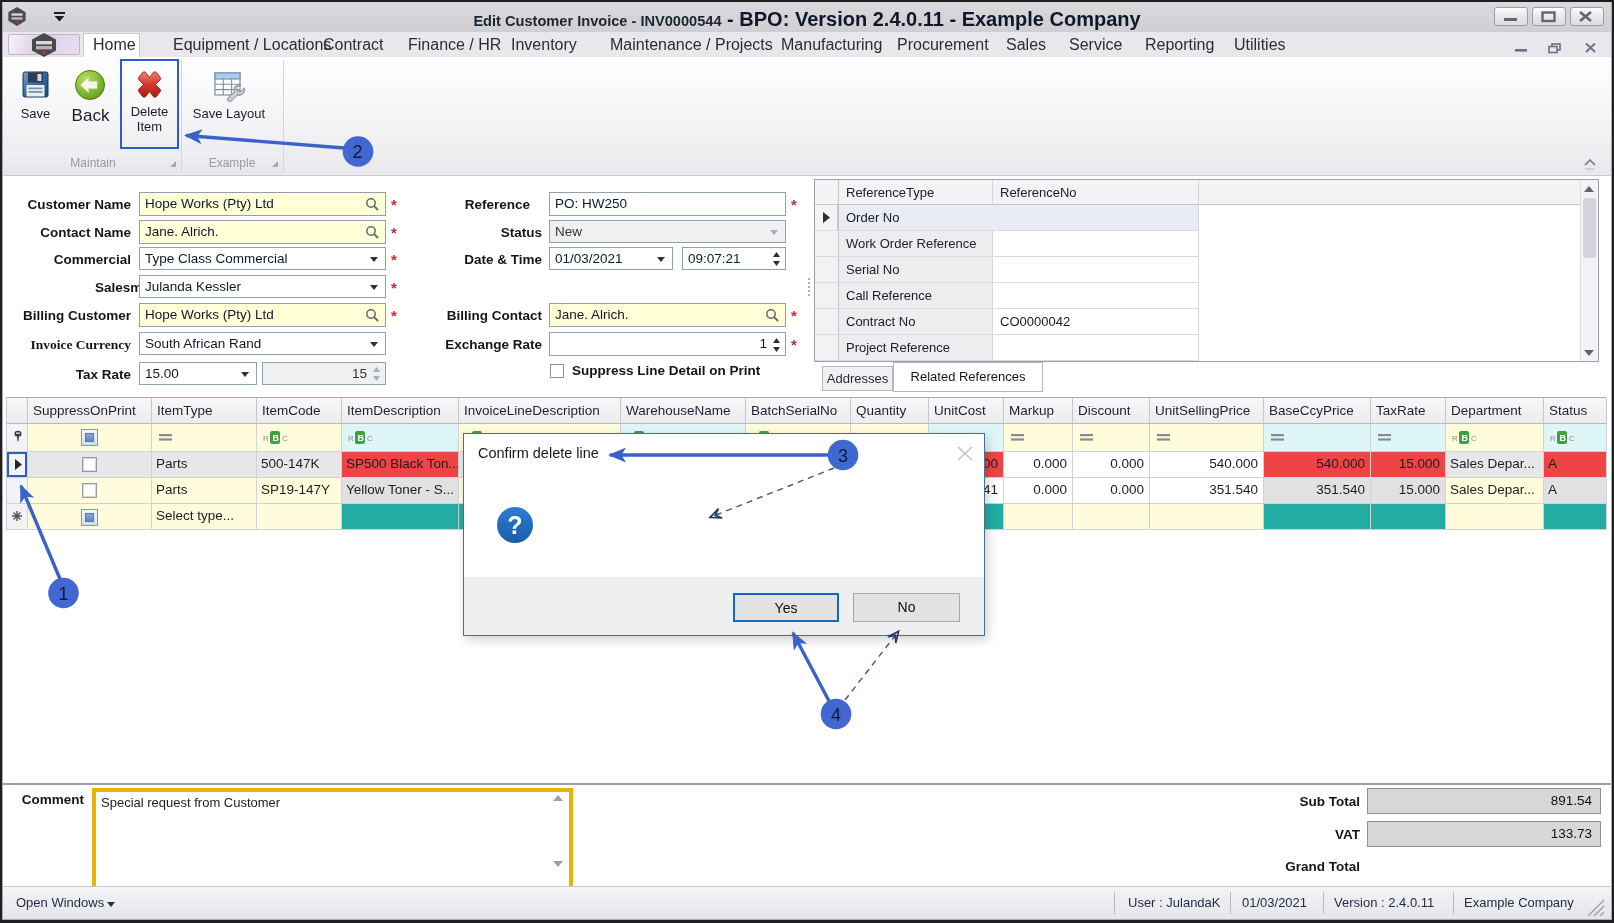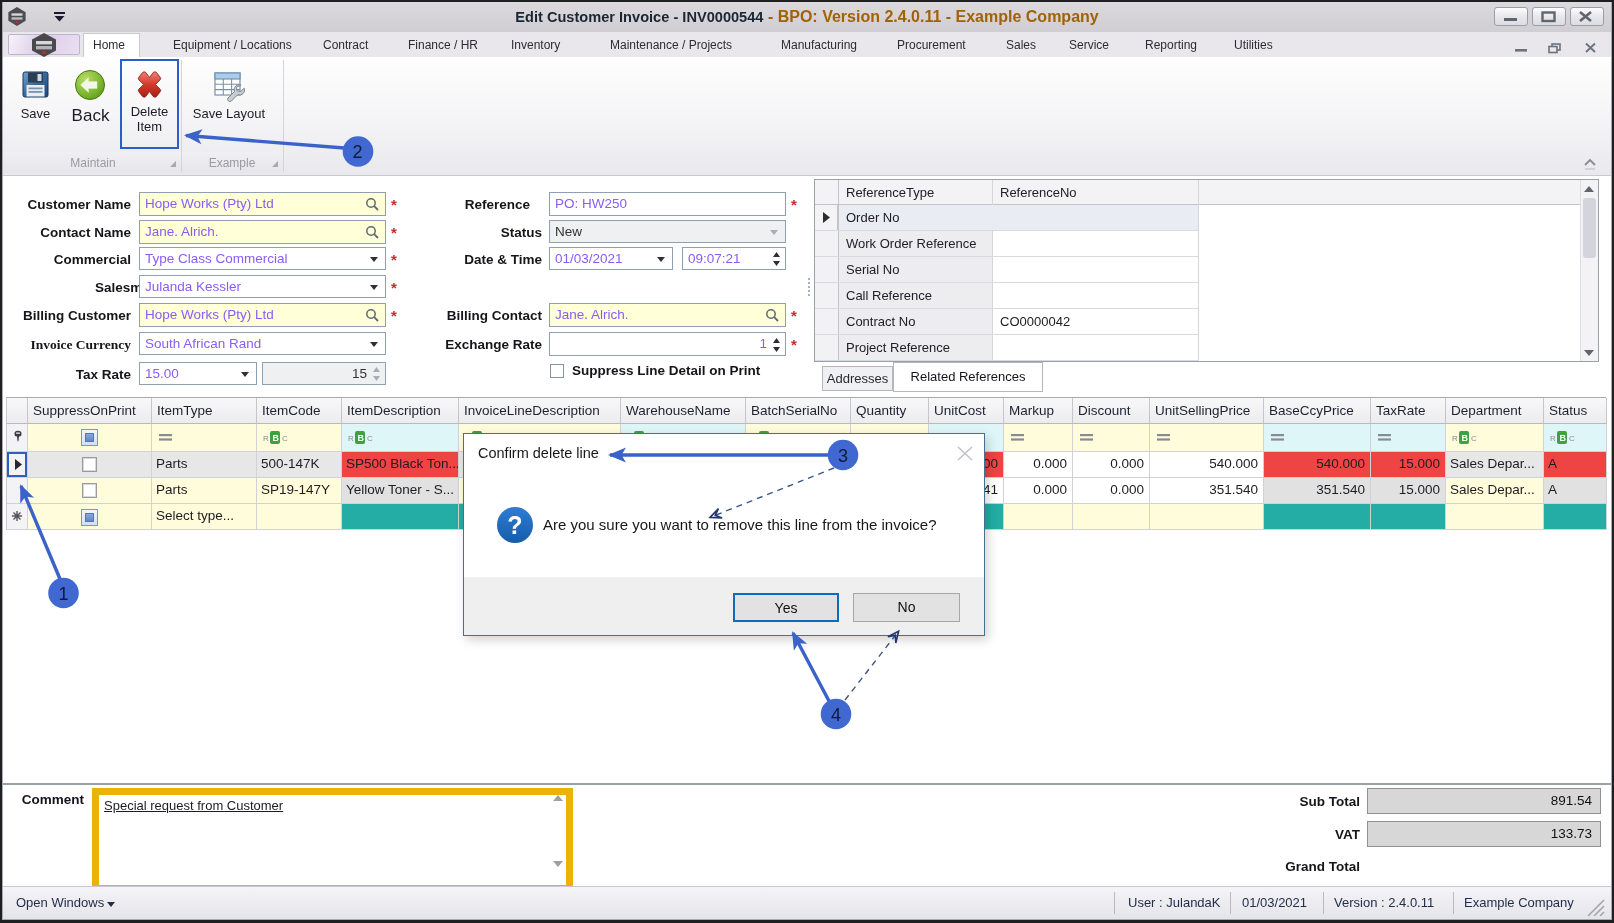--- a/index.html
+++ b/index.html
@@ -13,7 +13,7 @@
 #frame1{left:0;top:0;width:1614px;height:923px;border:2px solid #1e1f21;border-bottom-width:3px;z-index:300;pointer-events:none;}
 #frame2{left:2px;top:2px;width:1610px;height:918px;border:1px solid #aaa9b1;border-top:none;z-index:299;pointer-events:none;}
 .ttl1{font-size:14.6px;font-weight:bold;color:#1b2634;}
-.ttl2{font-size:16px;color:#a16207;font-weight:bold;}
+.ttl2{font-size:20px;color:#0f172a;font-weight:bold;}
 .tab{position:absolute;top:33px;height:24px;line-height:24px;font-size:12px;color:#2c2c34;}
 .wbtn{position:absolute;top:7px;width:34px;height:19px;border:1px solid #989fa9;border-radius:3px;background:linear-gradient(#fdfdfe,#e8e8ec 50%,#dcdce2);}
 .lbl{position:absolute;font-size:13.5px;font-weight:bold;color:#15151a;text-align:right;}

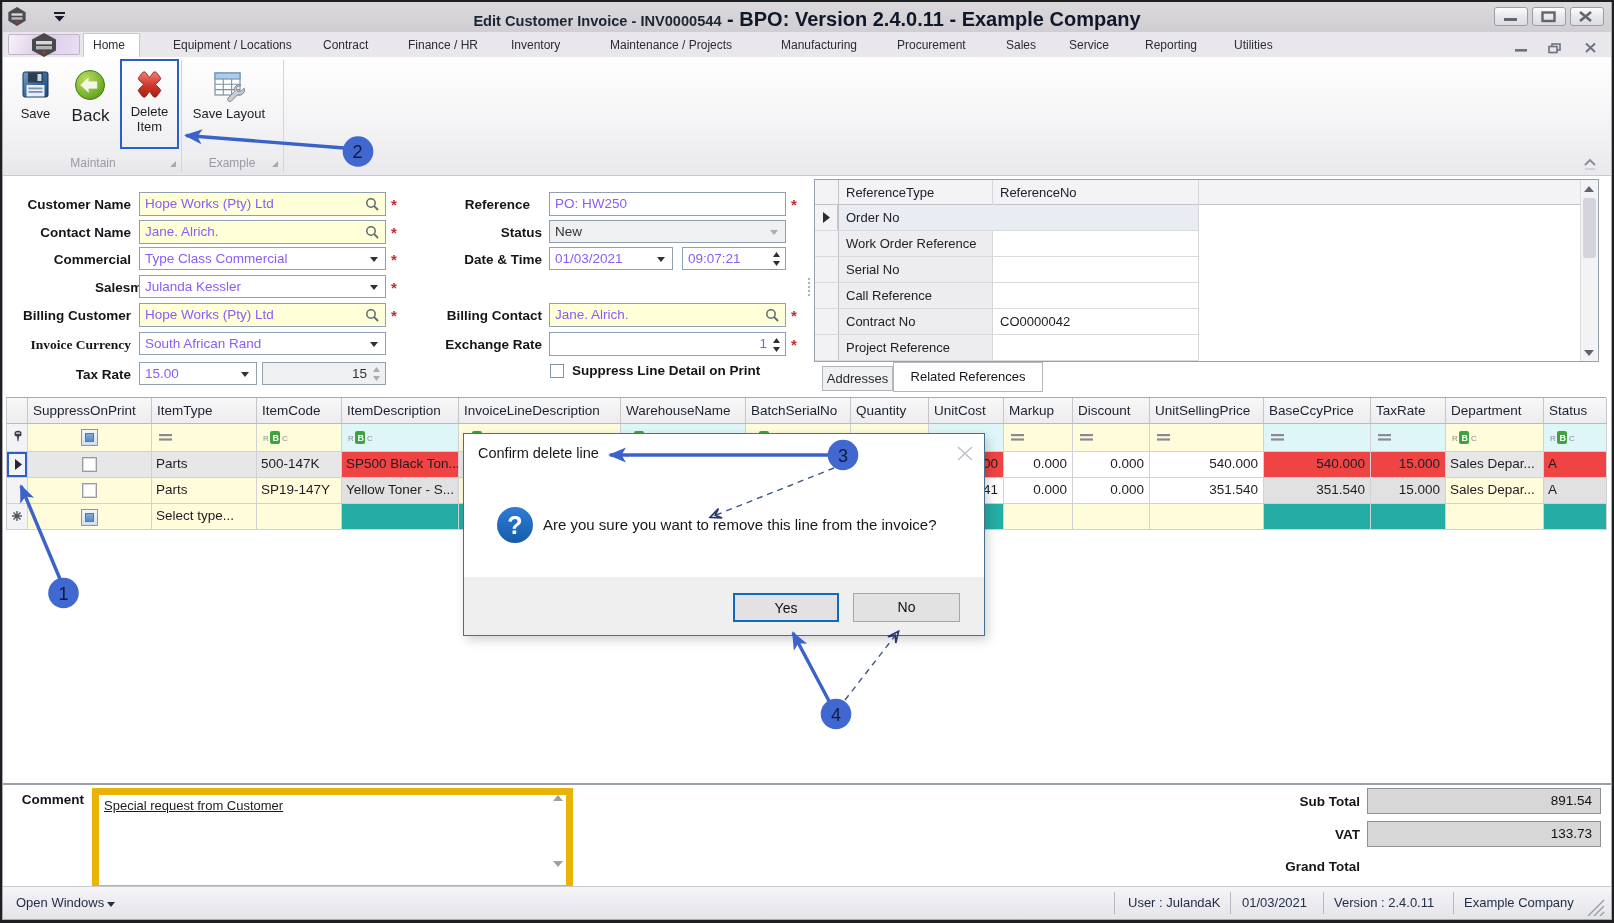--- a/index.html
+++ b/index.html
@@ -14,7 +14,7 @@
 #frame2{left:2px;top:2px;width:1610px;height:918px;border:1px solid #aaa9b1;border-top:none;z-index:299;pointer-events:none;}
 .ttl1{font-size:14.6px;font-weight:bold;color:#1b2634;}
 .ttl2{font-size:20px;color:#0f172a;font-weight:bold;}
-.tab{position:absolute;top:33px;height:24px;line-height:24px;font-size:12px;color:#2c2c34;}
+.tab{position:absolute;top:33px;height:24px;line-height:24px;font-size:16px;color:#2c2c34;}
 .wbtn{position:absolute;top:7px;width:34px;height:19px;border:1px solid #989fa9;border-radius:3px;background:linear-gradient(#fdfdfe,#e8e8ec 50%,#dcdce2);}
 .lbl{position:absolute;font-size:13.5px;font-weight:bold;color:#15151a;text-align:right;}
 .fld{position:absolute;border:1px solid #90a0ae;background:#fff;font-size:13.5px;color:#8b5cf6;padding:3px 0 0 5px;}

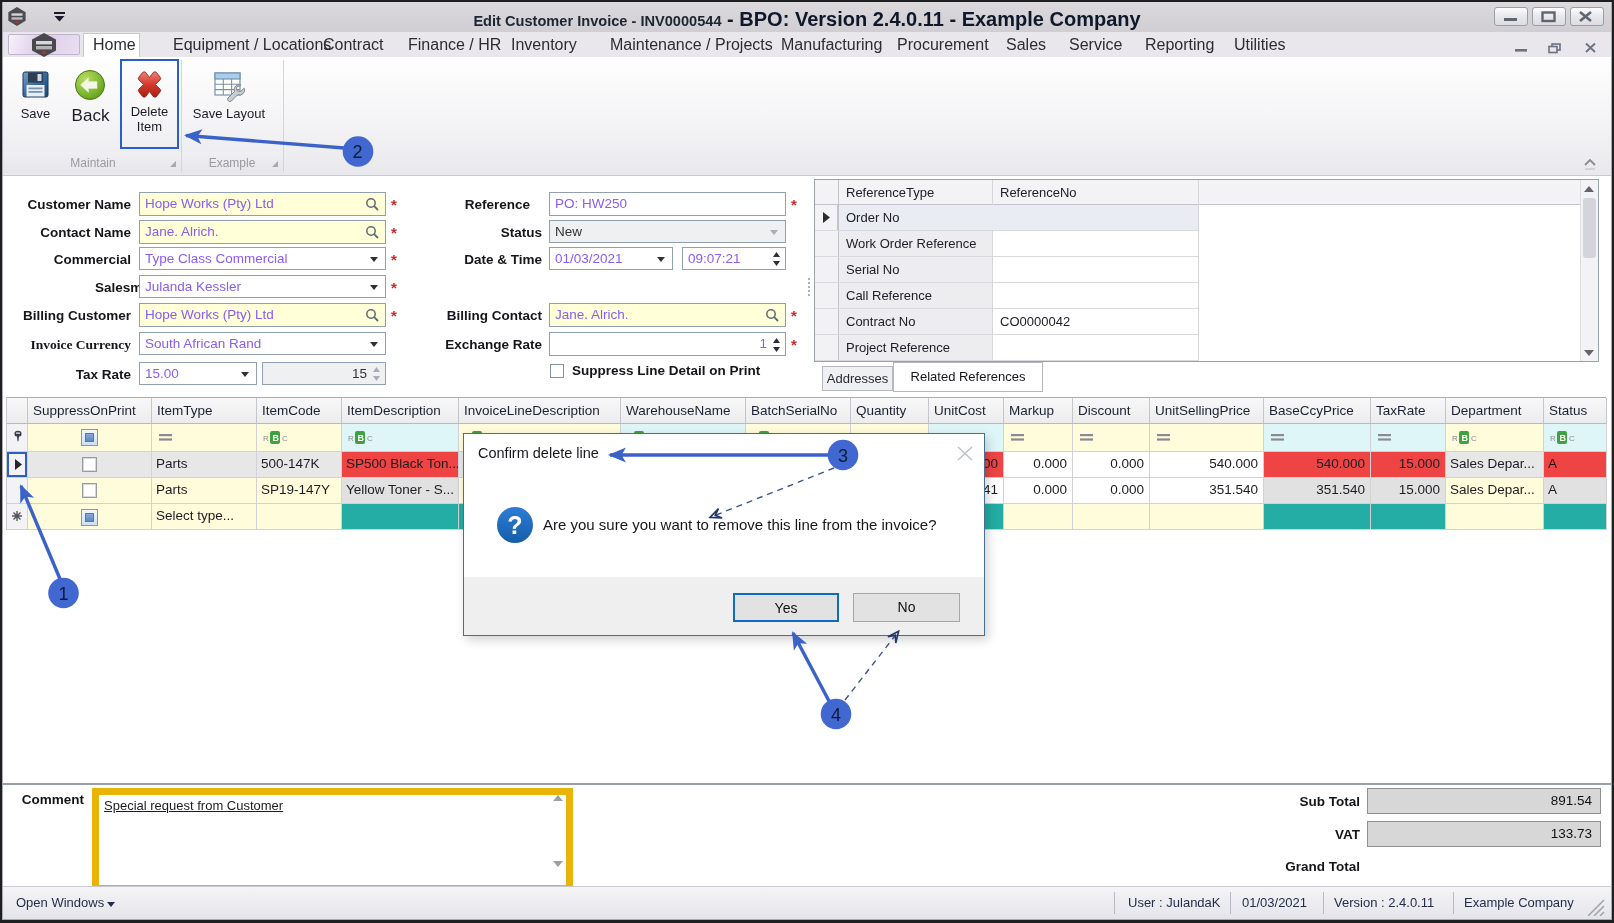--- a/index.html
+++ b/index.html
@@ -17,7 +17,7 @@
 .tab{position:absolute;top:33px;height:24px;line-height:24px;font-size:16px;color:#2c2c34;}
 .wbtn{position:absolute;top:7px;width:34px;height:19px;border:1px solid #989fa9;border-radius:3px;background:linear-gradient(#fdfdfe,#e8e8ec 50%,#dcdce2);}
 .lbl{position:absolute;font-size:13.5px;font-weight:bold;color:#15151a;text-align:right;}
-.fld{position:absolute;border:1px solid #90a0ae;background:#fff;font-size:13.5px;color:#8b5cf6;padding:3px 0 0 5px;}
+.fld{position:absolute;border:1px solid #90a0ae;background:#fff;font-size:13.5px;color:#0f172a;padding:3px 0 0 5px;}
 .yel{background:#ffffd8;}
 .dis{background:#eef0f2;color:#333;}
 .ast{position:absolute;color:#c42b2b;font-size:15px;font-weight:bold;}

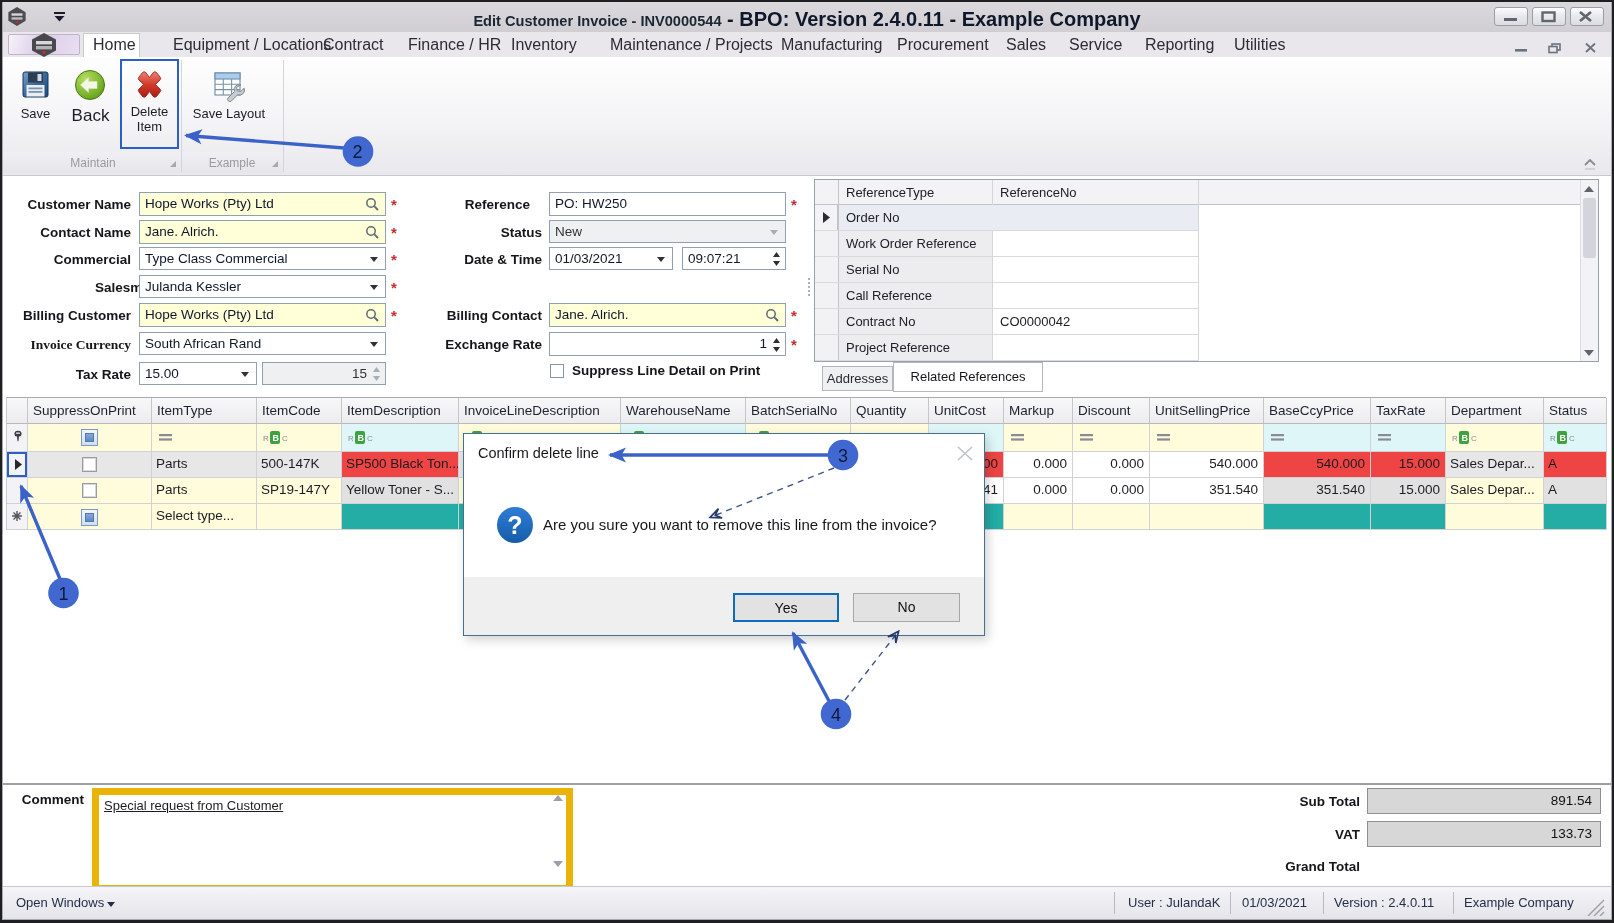--- a/index.html
+++ b/index.html
@@ -478,7 +478,6 @@
  <circle cx="19" cy="19" r="18" fill="url(#qg)"></circle>
  <text x="19" y="27.5" text-anchor="middle" font-size="25" font-weight="bold" fill="#fff" font-family="Liberation Serif">?</text>
 </svg>
-<div class="abs" style="left:543px;top:516px;font-size:15px;color:#17171c;z-index:51;">Are you sure you want to remove this line from the invoice?</div>
 <div class="abs" style="left:464px;top:577px;width:520px;height:58px;background:#efefef;z-index:50;"></div>
 <div class="dlgbtn" style="left:733px;width:106px;border:2px solid #0d6cbd;box-shadow:inset 0 0 0 1px #e2e2e2;z-index:51;">Yes</div>
 <div class="dlgbtn" style="left:853px;width:107px;border:1px solid #a7a7a7;z-index:51;">No</div>

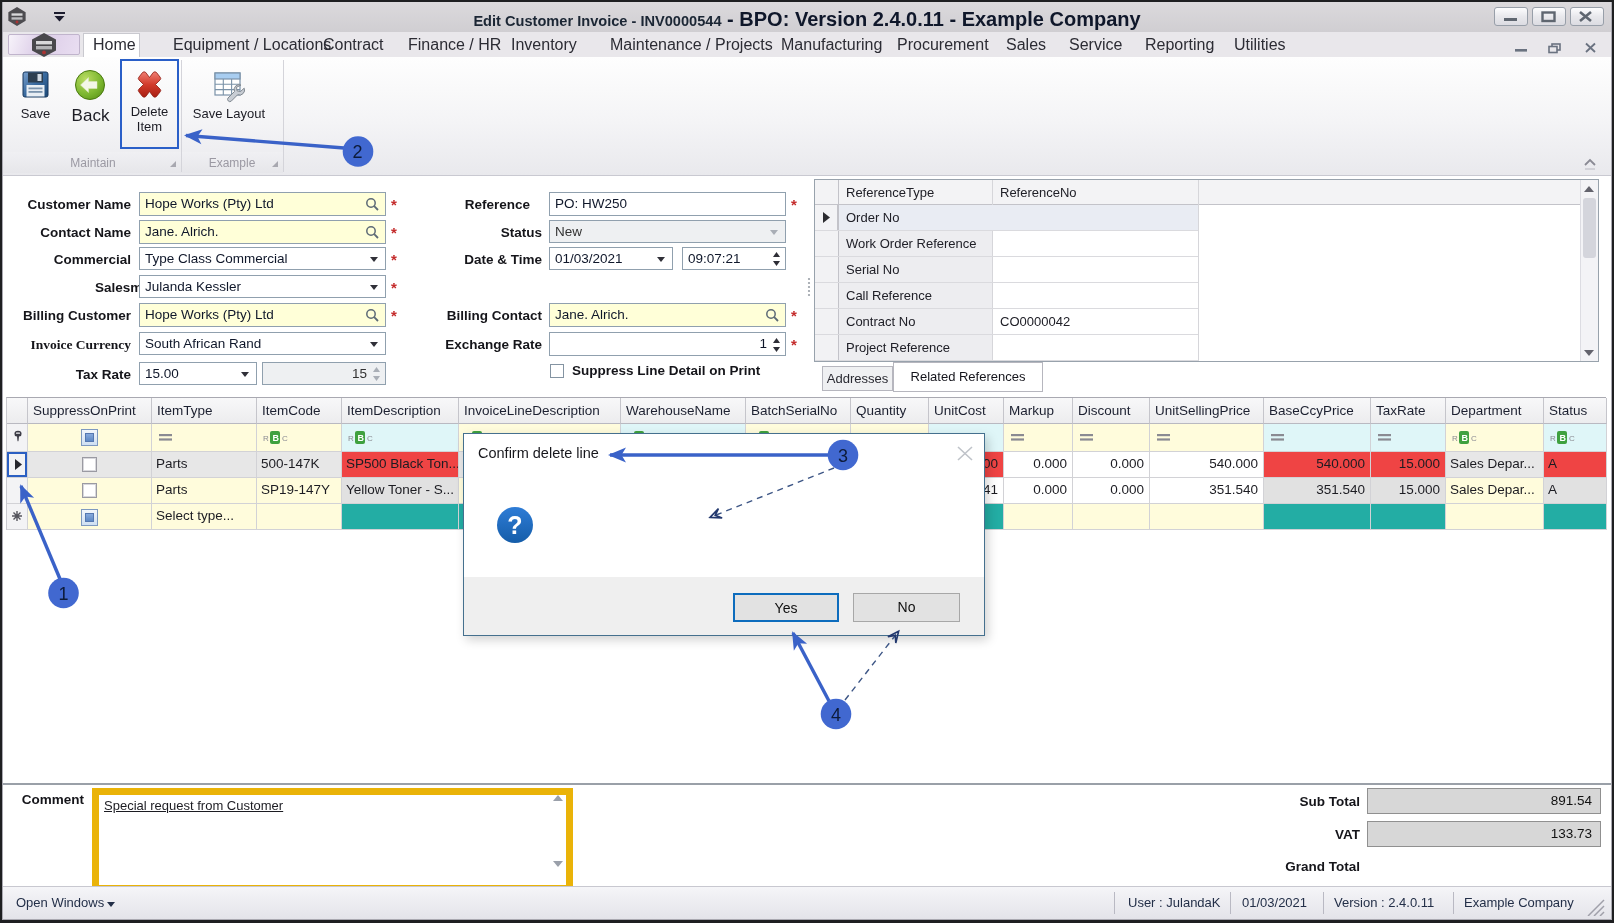--- a/index.html
+++ b/index.html
@@ -428,7 +428,7 @@
 <div class="abs" style="left:2px;top:783px;width:1610px;height:2px;background:#9aa0a8;"></div>
 
 <div class="lbl" style="left:0px;top:792px;width:84px;">Comment</div>
-<div class="abs" style="left:92px;top:788px;width:481px;height:104px;border:7px solid #eab308;background:#fff;font-size:13px;color:#1c1c22;padding:3px 16px 0 5px;text-decoration:underline;">Special request from Customer</div>
+<div class="abs" style="left:92px;top:788px;width:481px;height:104px;border:4px solid #eab308;background:#fff;font-size:13px;color:#1c1c22;padding:3px 16px 0 5px;">Special request from Customer</div>
 <svg class="abs" style="left:552px;top:794px" width="12" height="9">
       <path d="M6 1 L11 7 L1 7 Z" fill="#9aa0aa"></path>
     </svg>

